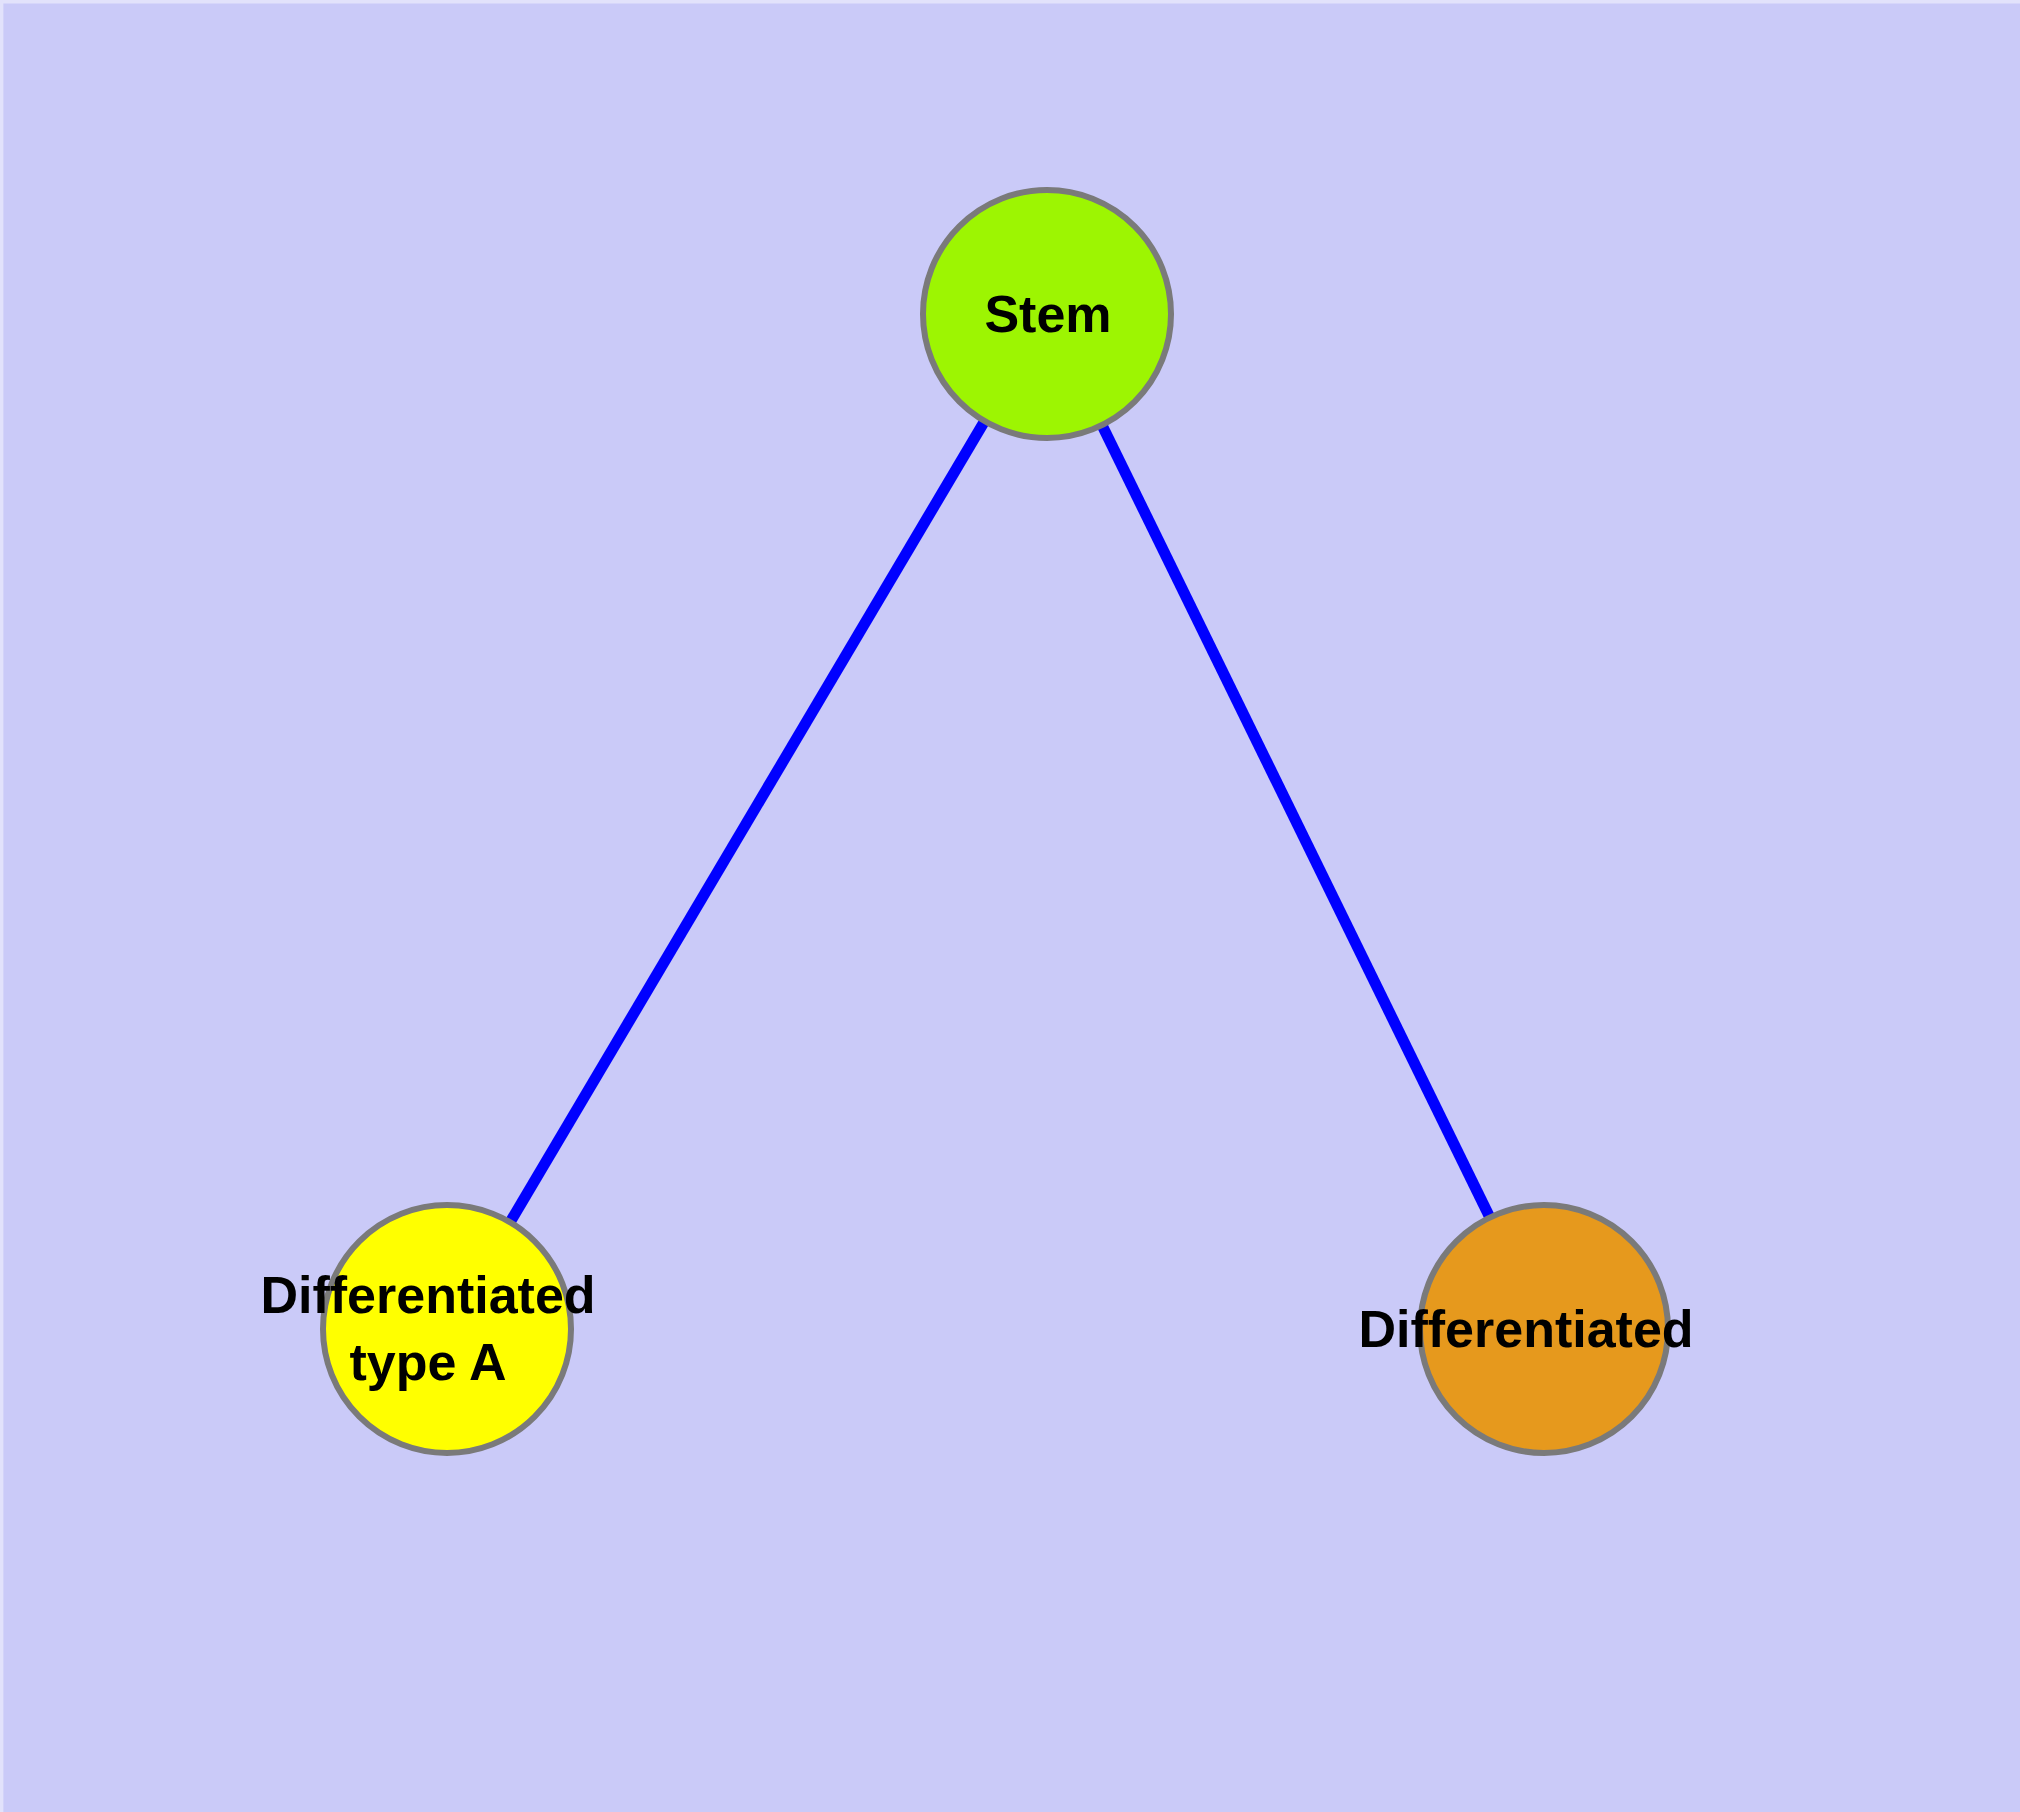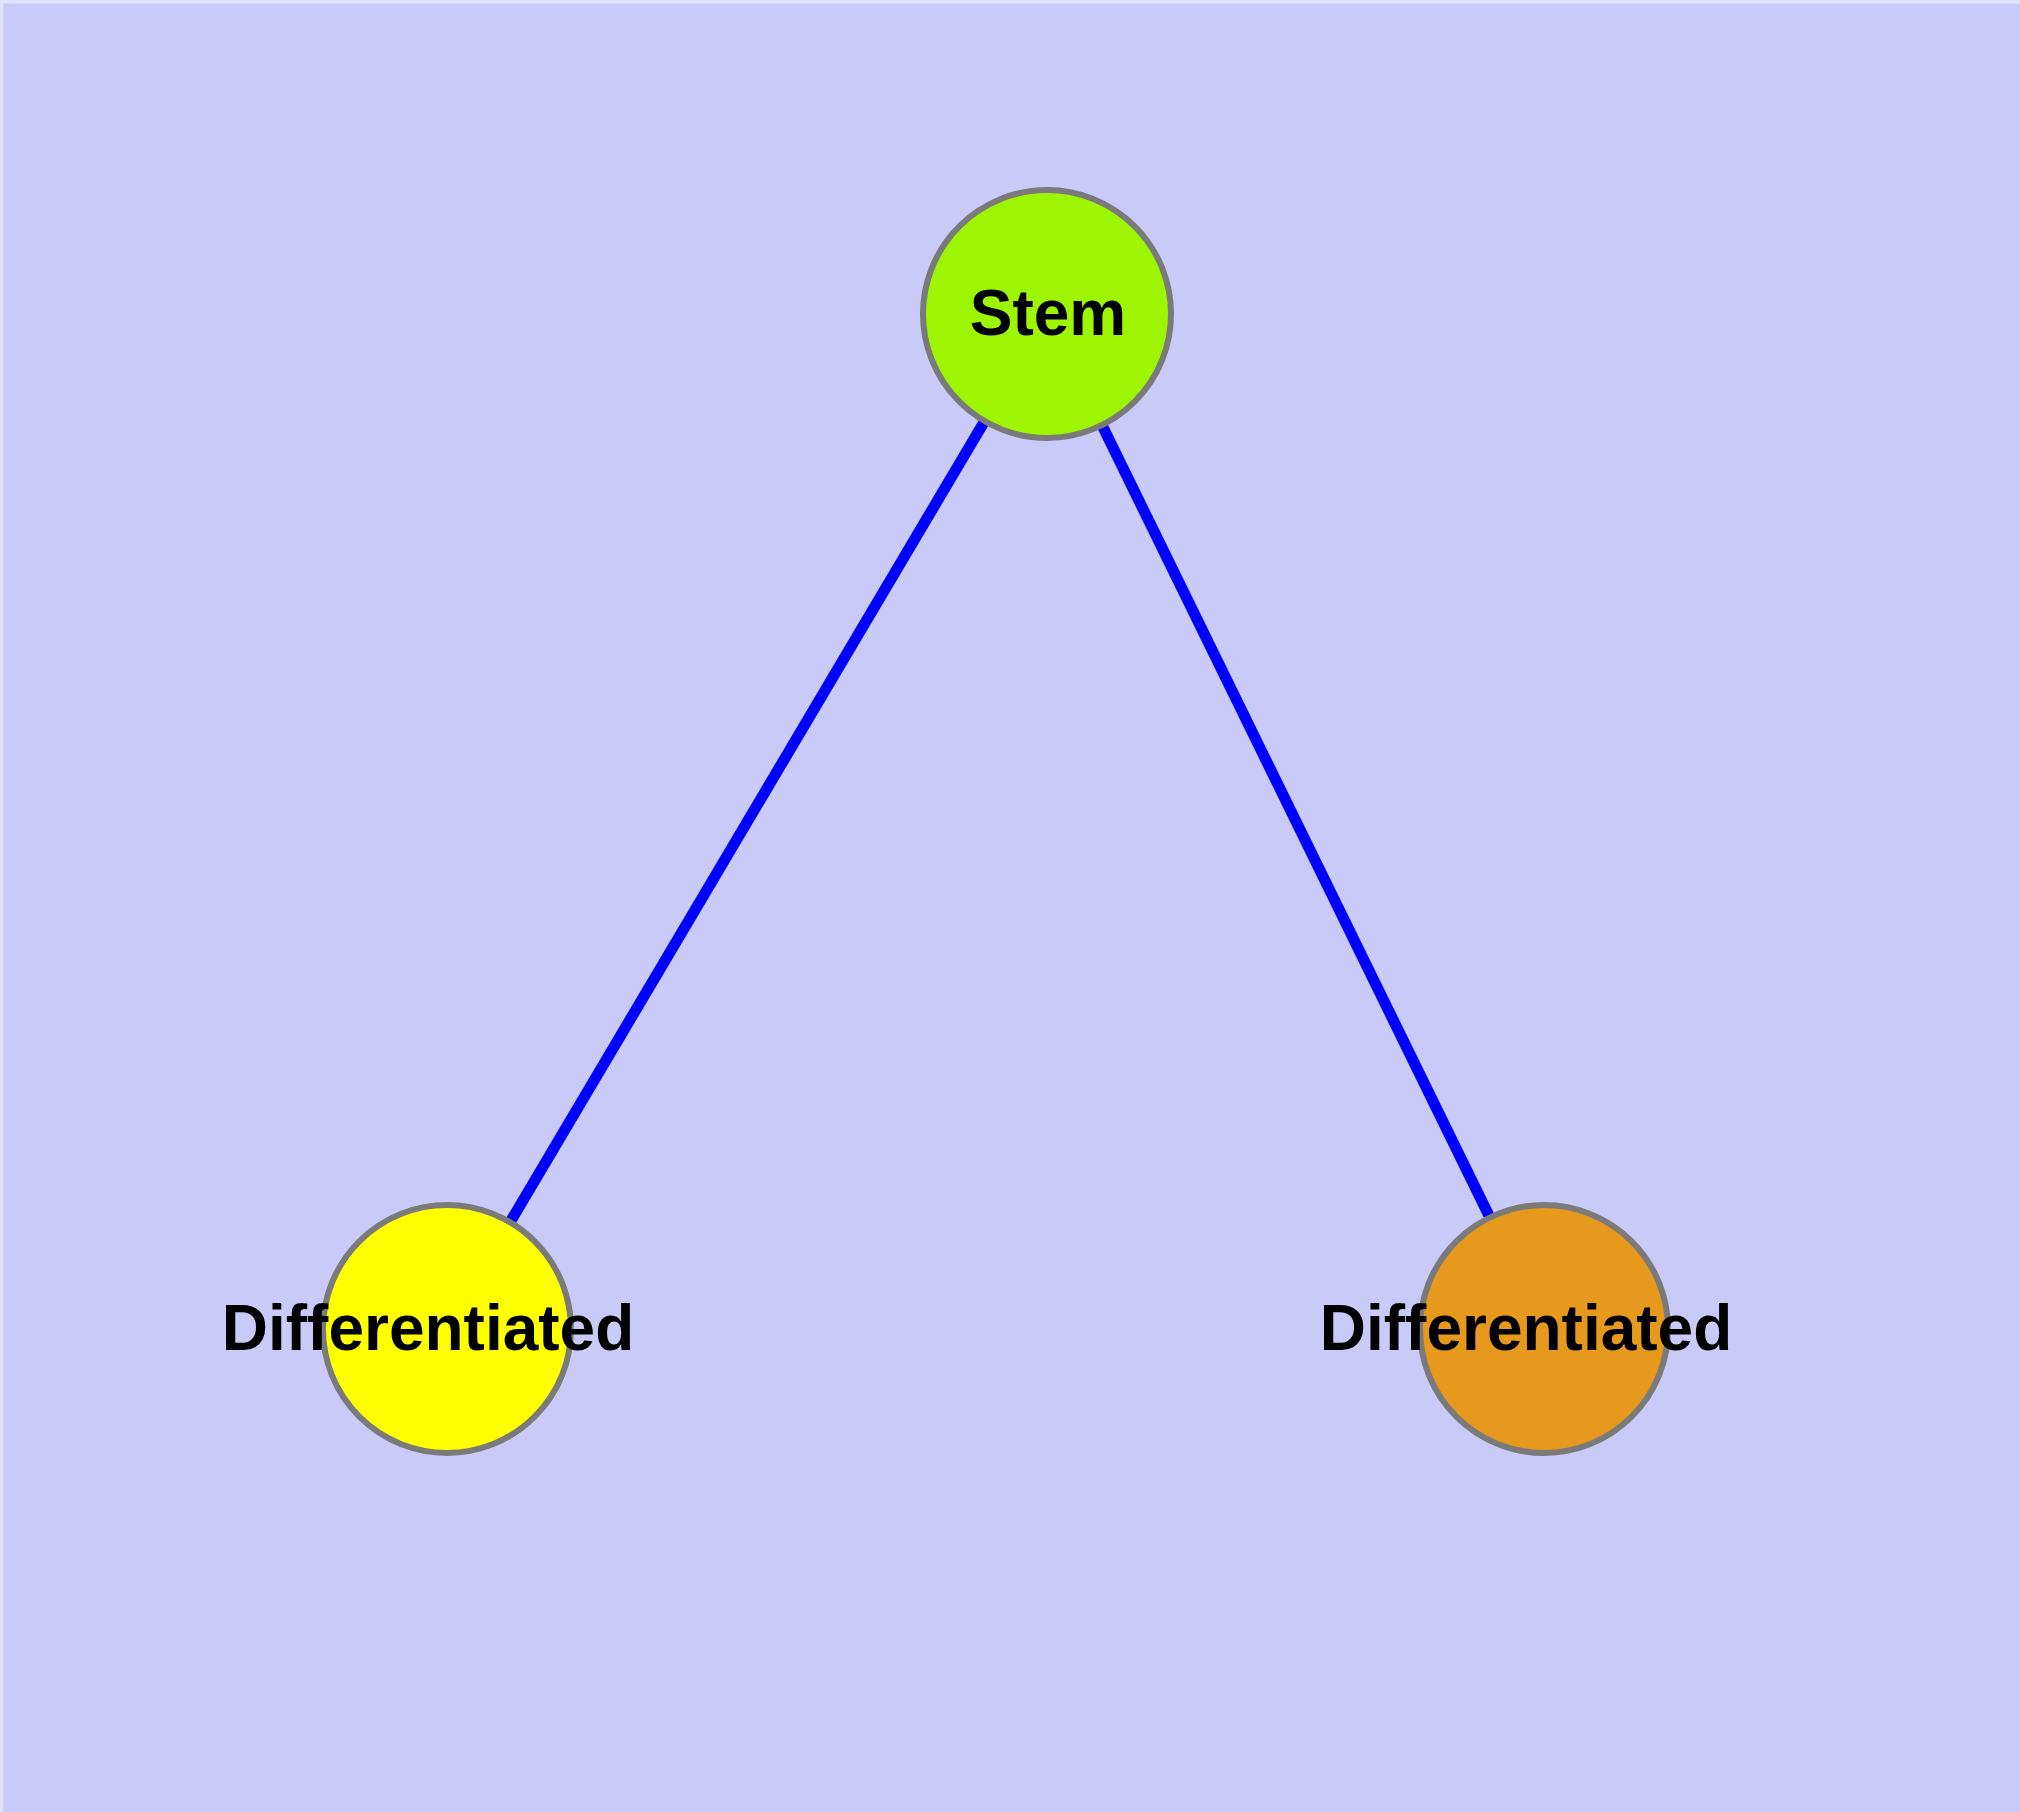--- a/index.html
+++ b/index.html
@@ -34,7 +34,7 @@
     transform: translate(-50%, -50%);
     text-align: center;
     font-weight: bold;
-    font-size: 64px;
+    font-size: 52px;
     line-height: 1.28;
     color: #000000;
     white-space: nowrap;

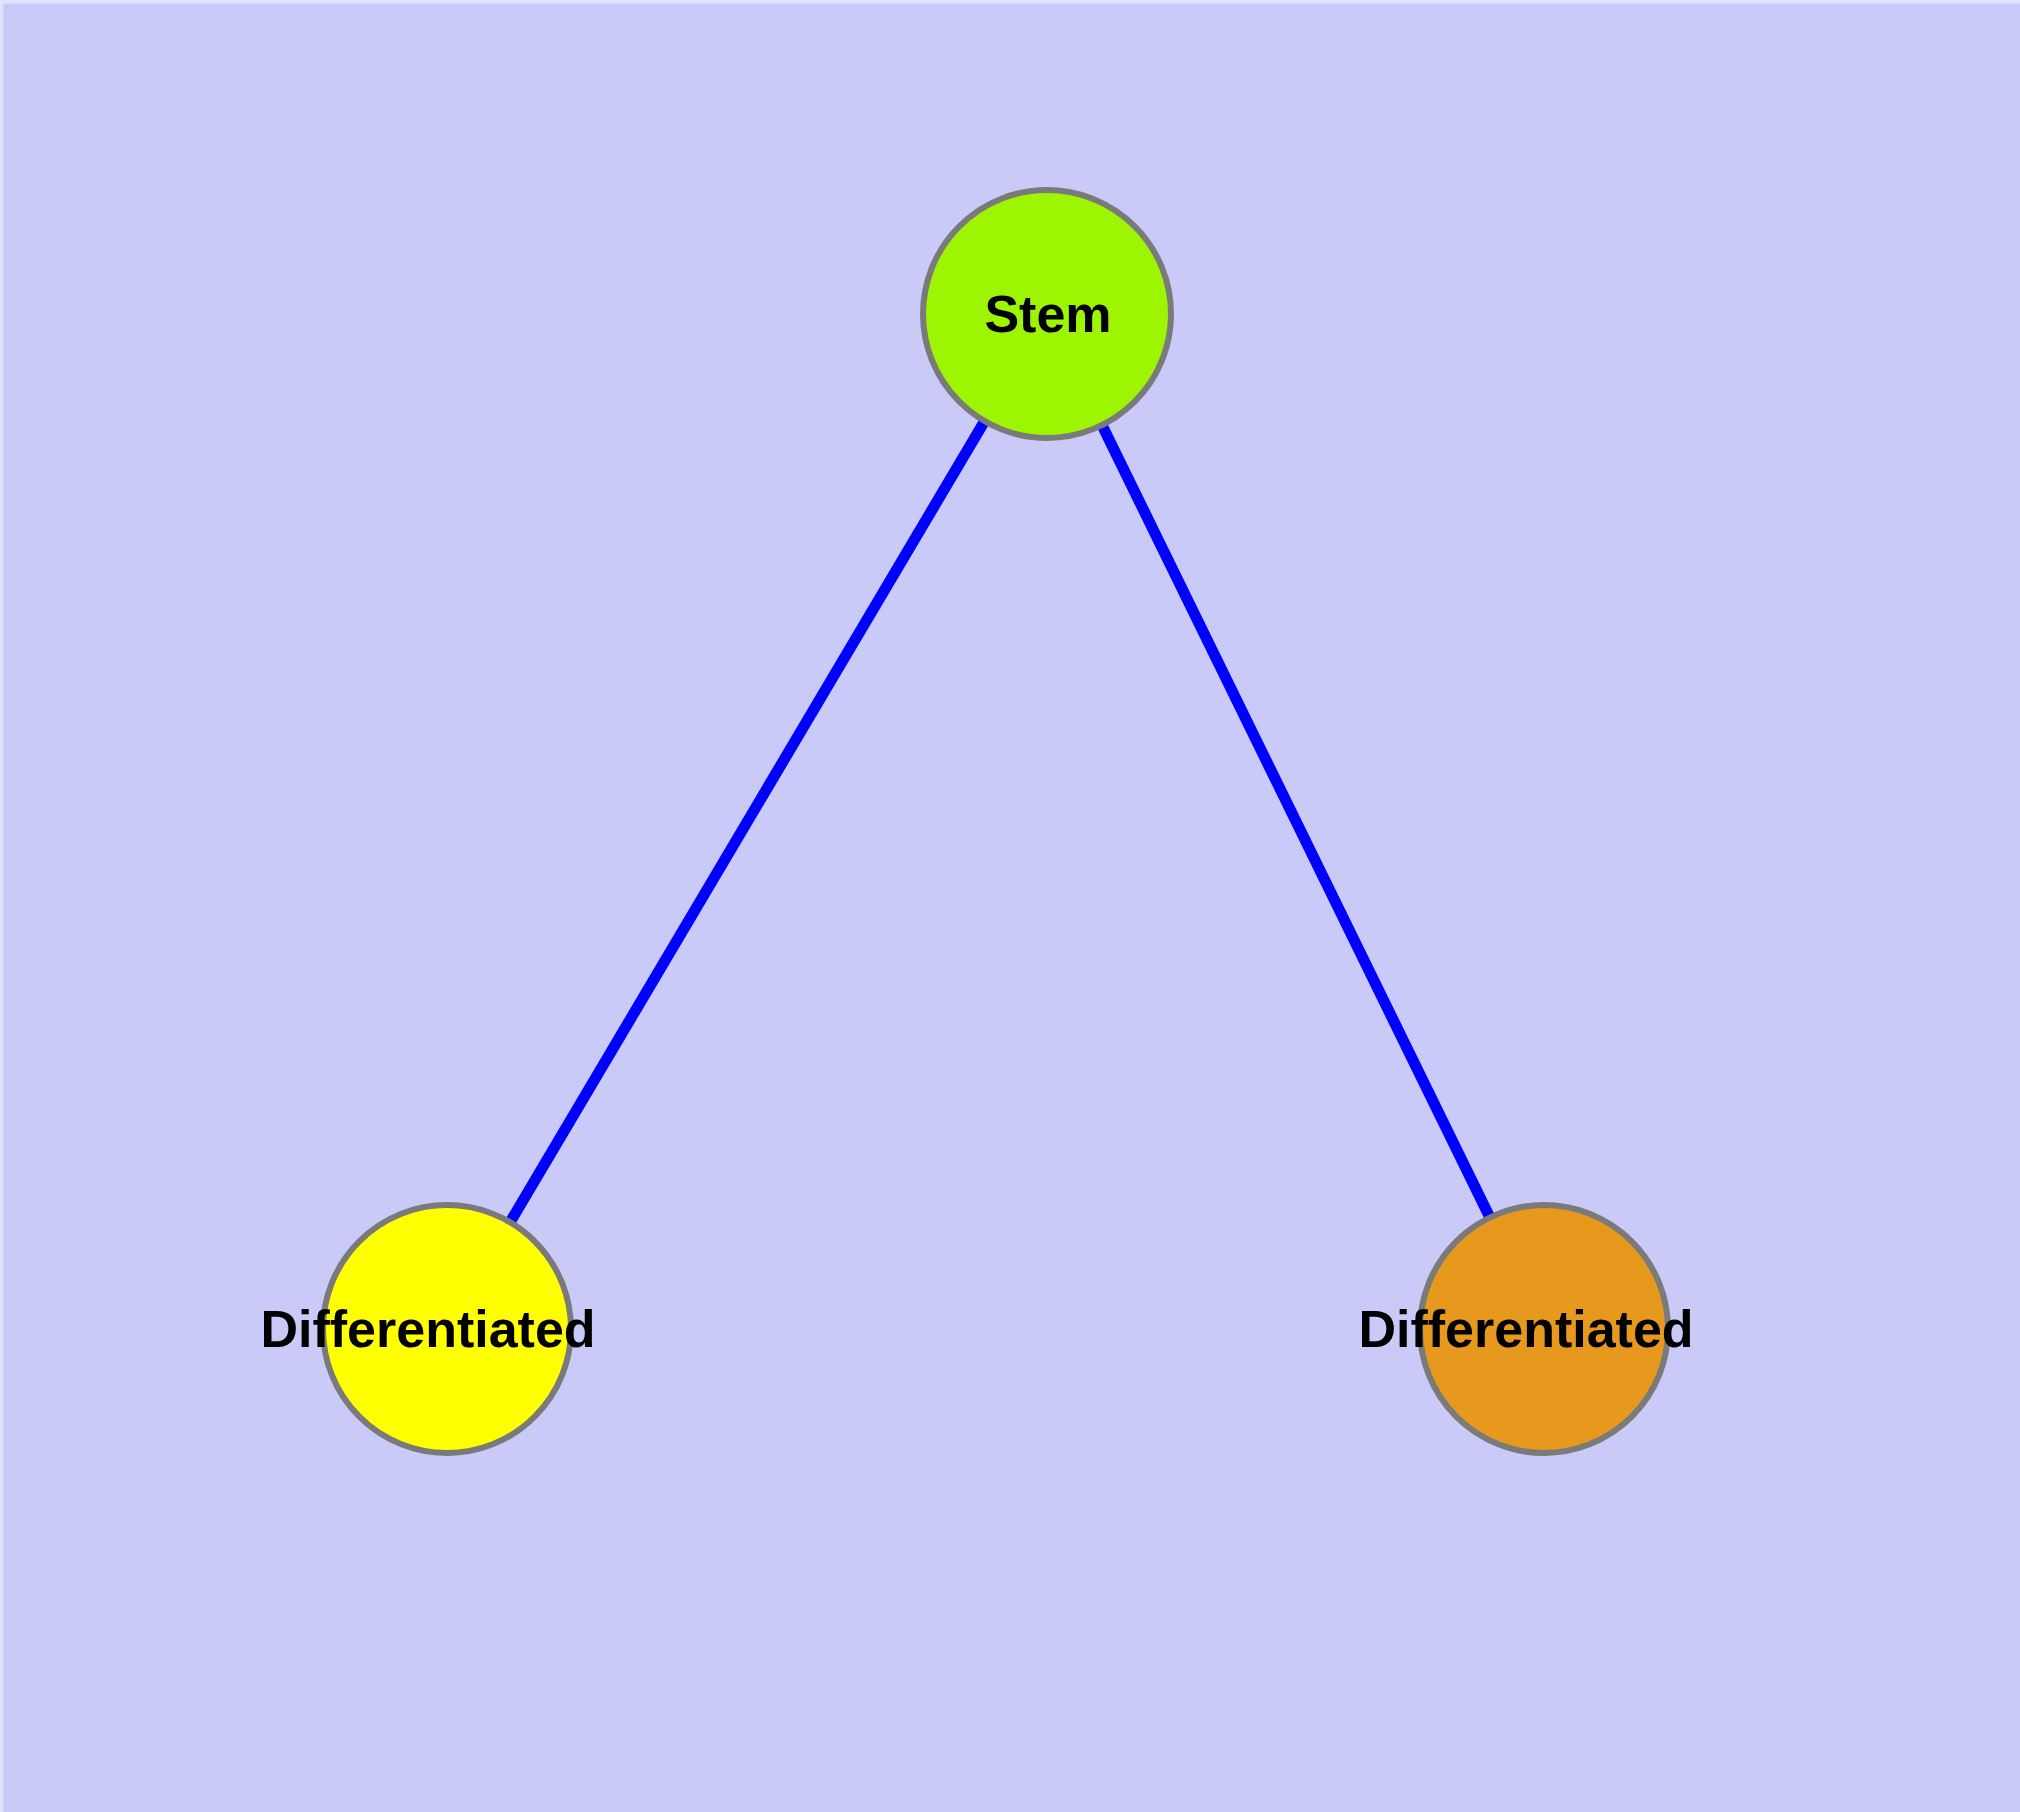--- a/index.html
+++ b/index.html
@@ -63,6 +63,7 @@
 
 <div class="node-label" id="label-type-a">
   <div>Differentiated</div>
+  <div>type A</div>
 </div>
 
 <div class="node-label" id="label-type-b">

